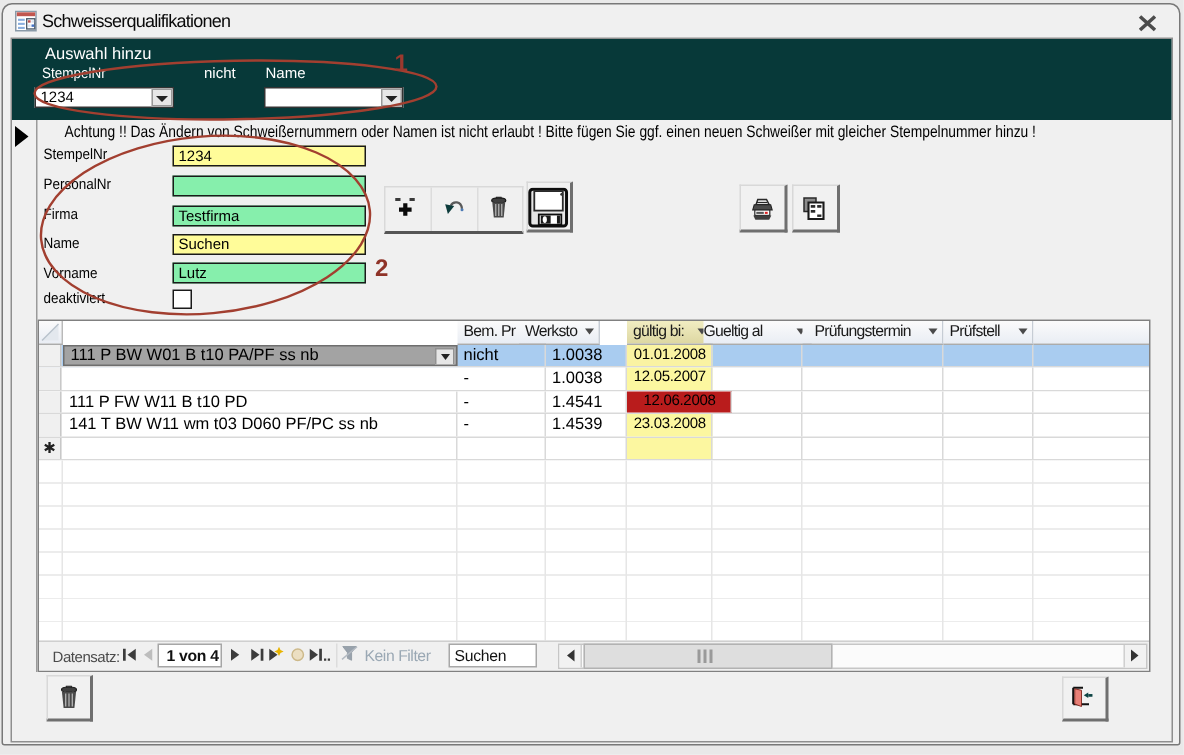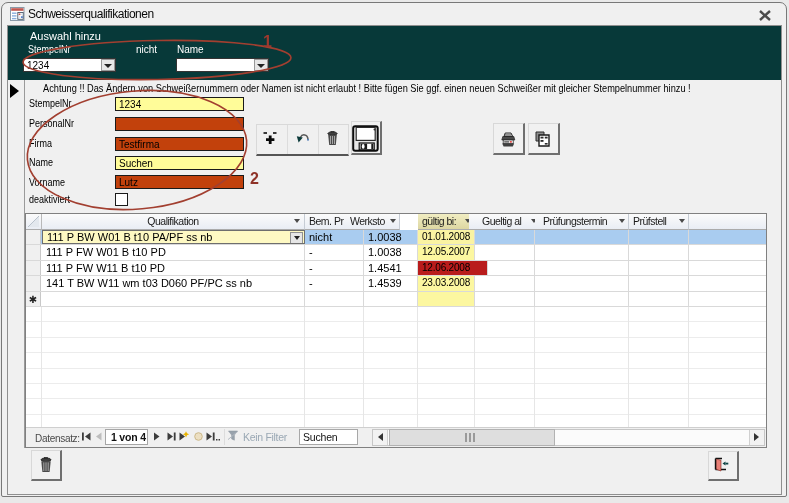--- a/index.html
+++ b/index.html
@@ -9,7 +9,7 @@
 .lbl{position:absolute;font-size:11px;line-height:12px;white-space:nowrap}
 .flbl{position:absolute;font-size:10px;line-height:11px;white-space:nowrap;transform:scaleX(0.9);transform-origin:0 0}
 .wlbl{position:absolute;font-size:11px;line-height:12px;color:#fff;white-space:nowrap}
-.inp{position:absolute;border:1px solid #1a1a1a;background:#c2410c;font-size:10px;line-height:11px;padding:1px 0 0 3px;white-space:nowrap}
+.inp{position:absolute;border:1px solid #1a1a1a;background:#86efac;font-size:10px;line-height:11px;padding:1px 0 0 3px;white-space:nowrap}
 .yel{background:#fffc99}
 .btn3d{position:absolute;background:#f1f1f1;border-top:1px solid #d8d8d8;border-left:1px solid #d8d8d8;border-right:2px solid #6f6f6f;border-bottom:2px solid #6f6f6f}
 .hcell{position:absolute;top:0;height:16px;background:linear-gradient(#fbfbfb,#e9edf4);border-right:1px solid #c6ccd4;border-bottom:1px solid #ababab;font-size:10.5px;letter-spacing:-0.5px;line-height:15px;color:#1a1a1a;white-space:nowrap;overflow:hidden}

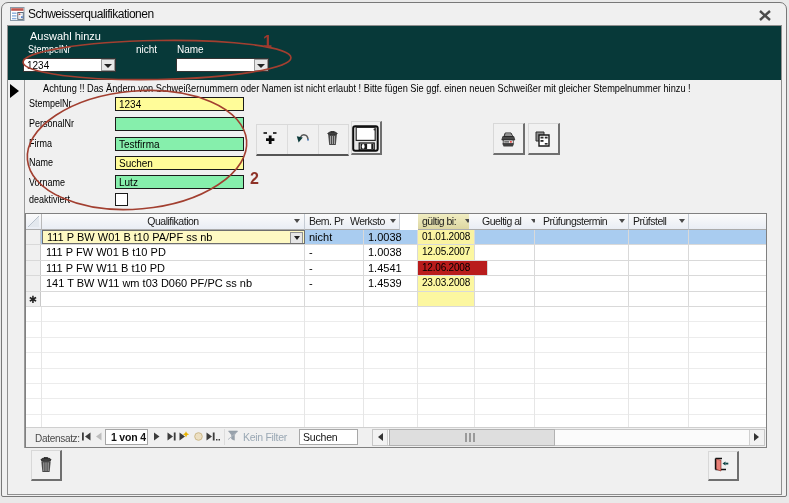--- a/index.html
+++ b/index.html
@@ -155,7 +155,6 @@
         <path d="M2 13 L13 2" stroke="#b9c2cc" stroke-width="1"></path>
       </svg>
   </div>
-  <div class="hcell" style="left:16px;width:263px;text-align:center">Qualifikation<span style="position:absolute;right:4px;top:5px;width:0;height:0;border-left:3.5px solid transparent;border-right:3.5px solid transparent;border-top:4px solid #4a4a4a"></span></div>
   <div class="hcell" style="left:279px;width:59px;padding-left:4px">Bem. Pr<span style="position:absolute;right:4px;top:5px;width:0;height:0;border-left:3.5px solid transparent;border-right:3.5px solid transparent;border-top:4px solid #4a4a4a"></span></div>
   <div class="hcell" style="left:320px;width:54px;padding-left:4px">Werksto<span style="position:absolute;right:3px;top:5px;width:0;height:0;border-left:3.5px solid transparent;border-right:3.5px solid transparent;border-top:4px solid #4a4a4a"></span></div>
   <div class="hcell" style="left:392px;width:57px;padding-left:4px;background:linear-gradient(#f1edc2,#ddd7a2)">gültig bi:<span style="position:absolute;right:3px;top:5px;width:0;height:0;border-left:3.5px solid transparent;border-right:3.5px solid transparent;border-top:4px solid #4a4a4a"></span></div>

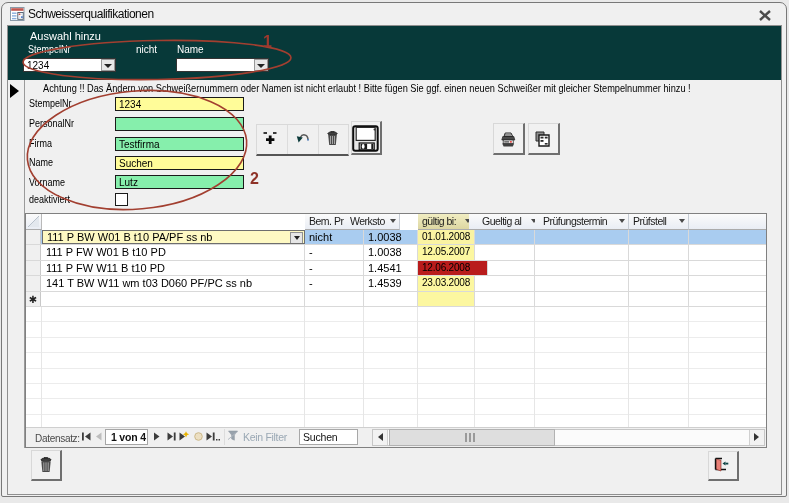--- a/index.html
+++ b/index.html
@@ -158,7 +158,7 @@
   <div class="hcell" style="left:279px;width:59px;padding-left:4px">Bem. Pr<span style="position:absolute;right:4px;top:5px;width:0;height:0;border-left:3.5px solid transparent;border-right:3.5px solid transparent;border-top:4px solid #4a4a4a"></span></div>
   <div class="hcell" style="left:320px;width:54px;padding-left:4px">Werksto<span style="position:absolute;right:3px;top:5px;width:0;height:0;border-left:3.5px solid transparent;border-right:3.5px solid transparent;border-top:4px solid #4a4a4a"></span></div>
   <div class="hcell" style="left:392px;width:57px;padding-left:4px;background:linear-gradient(#f1edc2,#ddd7a2)">gültig bi:<span style="position:absolute;right:3px;top:5px;width:0;height:0;border-left:3.5px solid transparent;border-right:3.5px solid transparent;border-top:4px solid #4a4a4a"></span></div>
-  <div class="hcell" style="left:443px;width:72px;padding-left:13px">Gueltig al<span style="position:absolute;right:3px;top:5px;width:0;height:0;border-left:3.5px solid transparent;border-right:3.5px solid transparent;border-top:4px solid #4a4a4a"></span></div>
+  <div class="hcell" style="left:443px;width:72px;padding-left:0">Gueltig al<span style="position:absolute;right:3px;top:5px;width:0;height:0;border-left:3.5px solid transparent;border-right:3.5px solid transparent;border-top:4px solid #4a4a4a"></span></div>
   <div class="hcell" style="left:509px;width:94px;padding-left:8px">Prüfungstermin<span style="position:absolute;right:3px;top:5px;width:0;height:0;border-left:3.5px solid transparent;border-right:3.5px solid transparent;border-top:4px solid #4a4a4a"></span></div>
   <div class="hcell" style="left:603px;width:60px;padding-left:4px">Prüfstell<span style="position:absolute;right:3px;top:5px;width:0;height:0;border-left:3.5px solid transparent;border-right:3.5px solid transparent;border-top:4px solid #4a4a4a"></span></div>
   <div class="hcell" style="left:663px;width:77px;border-right:none"></div>

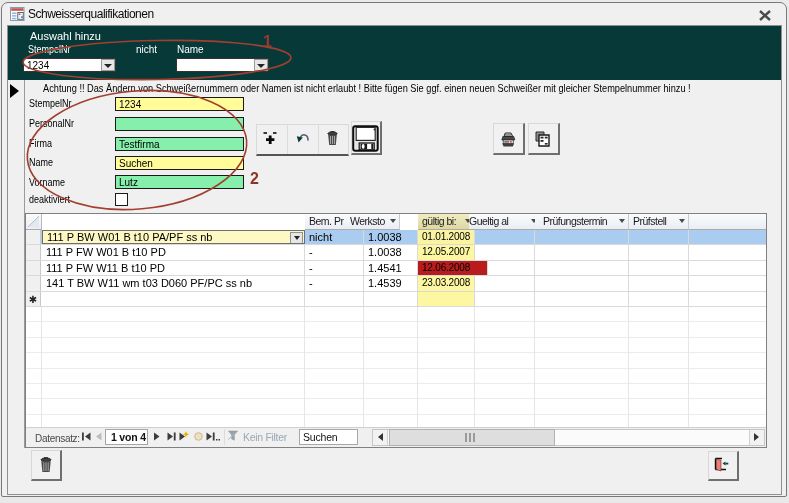--- a/index.html
+++ b/index.html
@@ -165,7 +165,7 @@
 
   <div class="row" style="top:16px;background:#a9ccf0">
     <div class="rowsel"></div>
-    <div class="cell" style="left:16px;width:263px;background:#fef9c3;border:1px solid #6e6e6e;line-height:13px">111 P BW W01 B t10 PA/PF ss nb
+    <div class="cell" style="left:16px;width:263px;background:#a3a3a3;border:1px solid #6e6e6e;line-height:13px">111 P BW W01 B t10 PA/PF ss nb
       <span style="position:absolute;right:1px;top:1px;width:13px;height:12px;background:#e6e6e6;border:1px solid #919191"></span>
       <span style="position:absolute;right:4px;top:5px;width:0;height:0;border-left:3.5px solid transparent;border-right:3.5px solid transparent;border-top:4px solid #222"></span>
     </div>

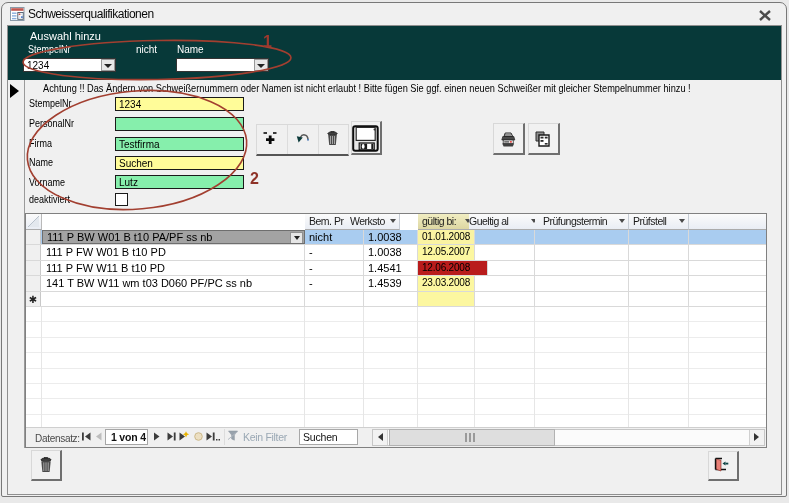--- a/index.html
+++ b/index.html
@@ -14,7 +14,7 @@
 .btn3d{position:absolute;background:#f1f1f1;border-top:1px solid #d8d8d8;border-left:1px solid #d8d8d8;border-right:2px solid #6f6f6f;border-bottom:2px solid #6f6f6f}
 .hcell{position:absolute;top:0;height:16px;background:linear-gradient(#fbfbfb,#e9edf4);border-right:1px solid #c6ccd4;border-bottom:1px solid #ababab;font-size:10.5px;letter-spacing:-0.5px;line-height:15px;color:#1a1a1a;white-space:nowrap;overflow:hidden}
 .cell{position:absolute;top:0;height:100%;border-right:1px solid #d9d9d9;font-size:11px;line-height:14px;padding-left:4px;white-space:nowrap;overflow:hidden}
-.datec{font-size:10px;letter-spacing:-0.2px;text-align:left;padding-right:3px}
+.datec{font-size:10px;letter-spacing:-0.2px;text-align:center;padding-right:3px}
 .row{position:absolute;left:0;width:740px;height:15.4px;background:#fff;border-bottom:1px solid #d9d9d9}
 .rowsel{position:absolute;left:0;top:0;width:15px;height:100%;background:#f0f0f0;border-right:1px solid #c8c8c8}
 svg{display:block}

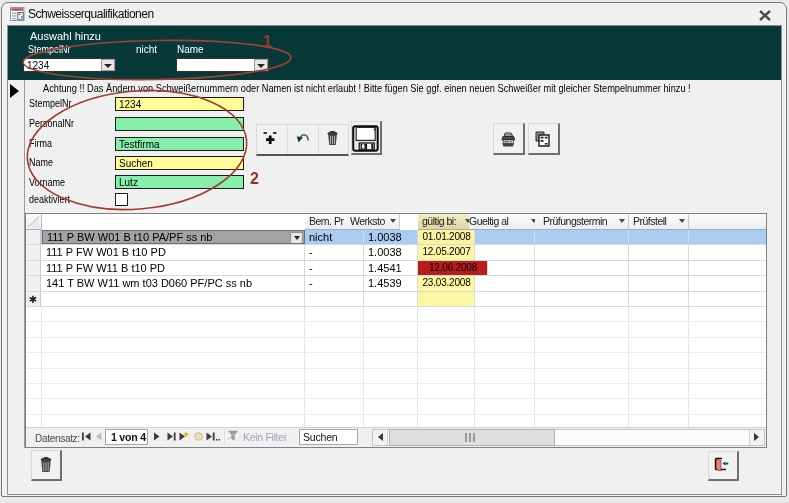--- a/index.html
+++ b/index.html
@@ -180,7 +180,6 @@
 
   <div class="row" style="top:31.4px">
     <div class="rowsel"></div>
-    <div class="cell" style="left:16px;width:263px">111 P FW W01 B t10 PD</div>
     <div class="cell" style="left:279px;width:59px">-</div>
     <div class="cell" style="left:338px;width:54px">1.0038</div>
     <div class="cell datec" style="left:392px;width:57px;background:#fcf7a0">12.05.2007</div>

